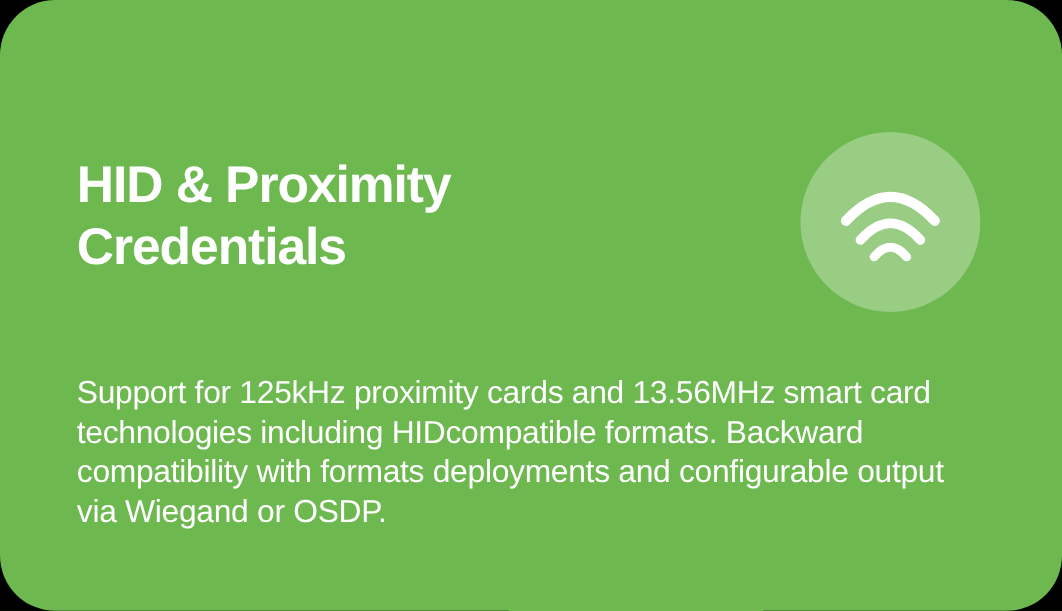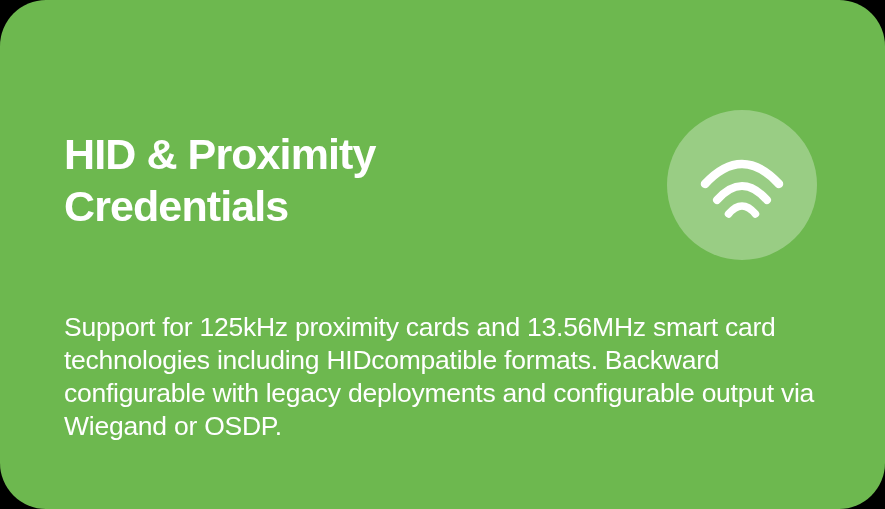--- a/index.html
+++ b/index.html
@@ -102,7 +102,7 @@
 
   </div>
 
-  <p id="card-body">Support for 125kHz proximity cards and 13.56MHz smart card technologies including HIDcompatible formats. Backward configurable with legacy deployments and configurable output via Wiegand or OSDP.</p>
+  <p id="card-body">Support for 125kHz proximity cards and 13.56MHz smart card technologies including HIDcompatible formats. Backward compatibility with formats deployments and configurable output via Wiegand or OSDP.</p>
 
 </div>
 

